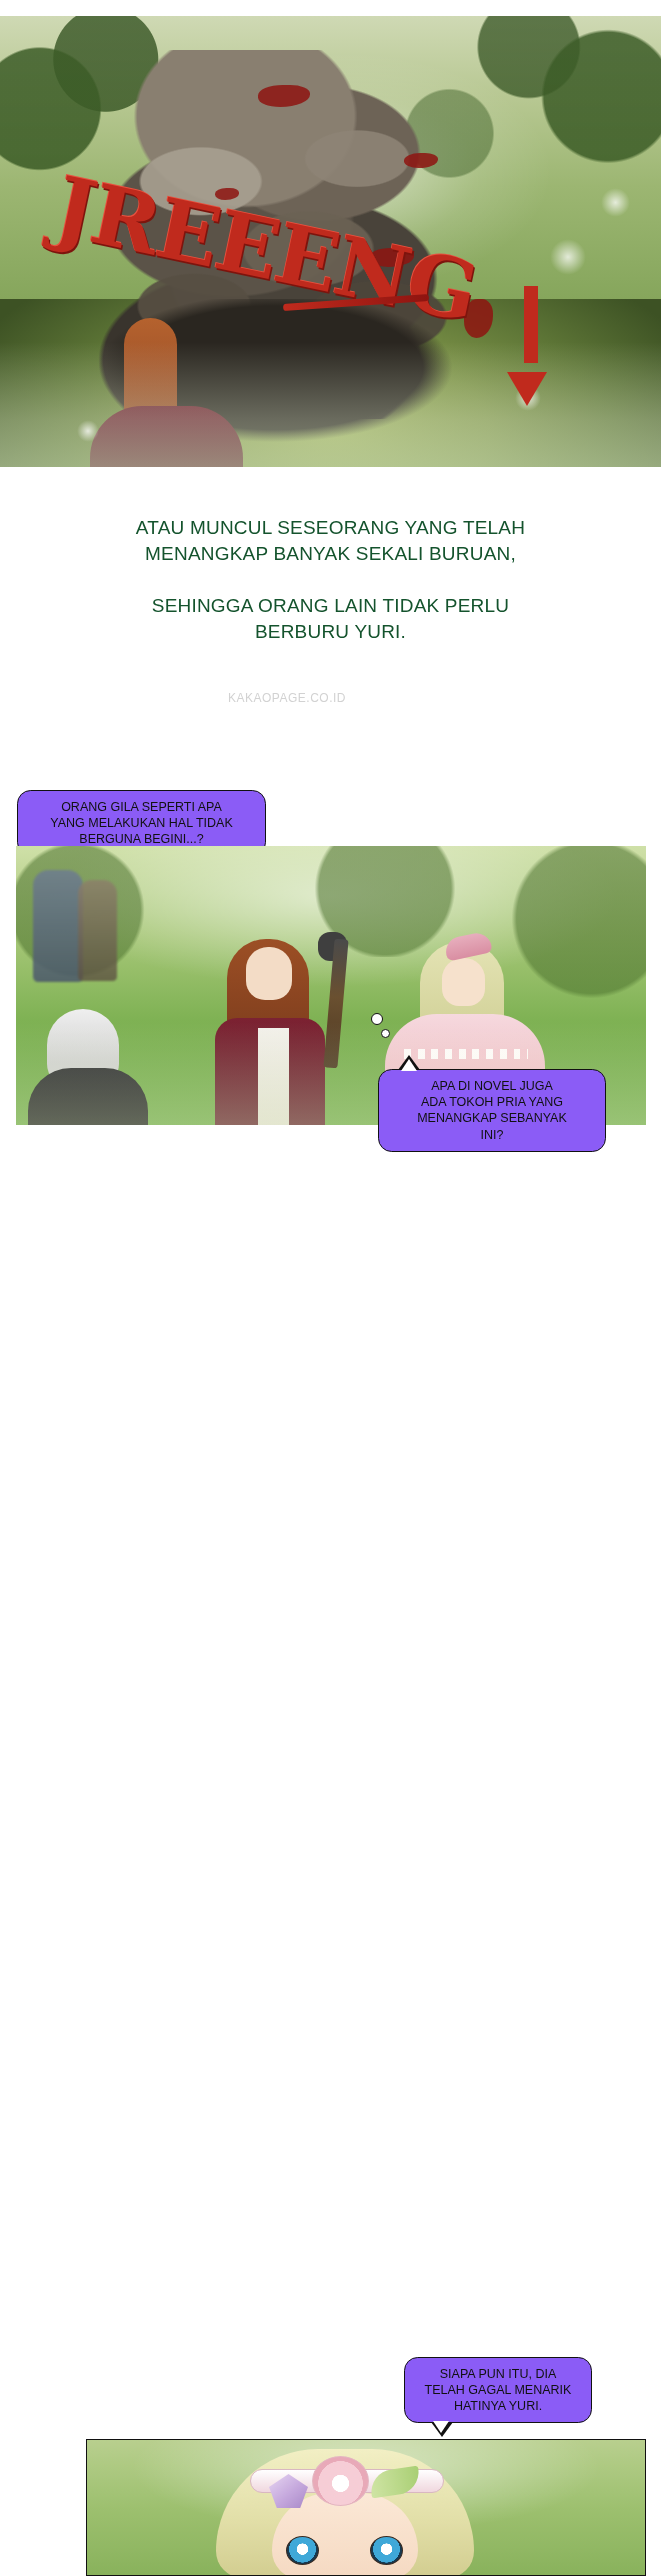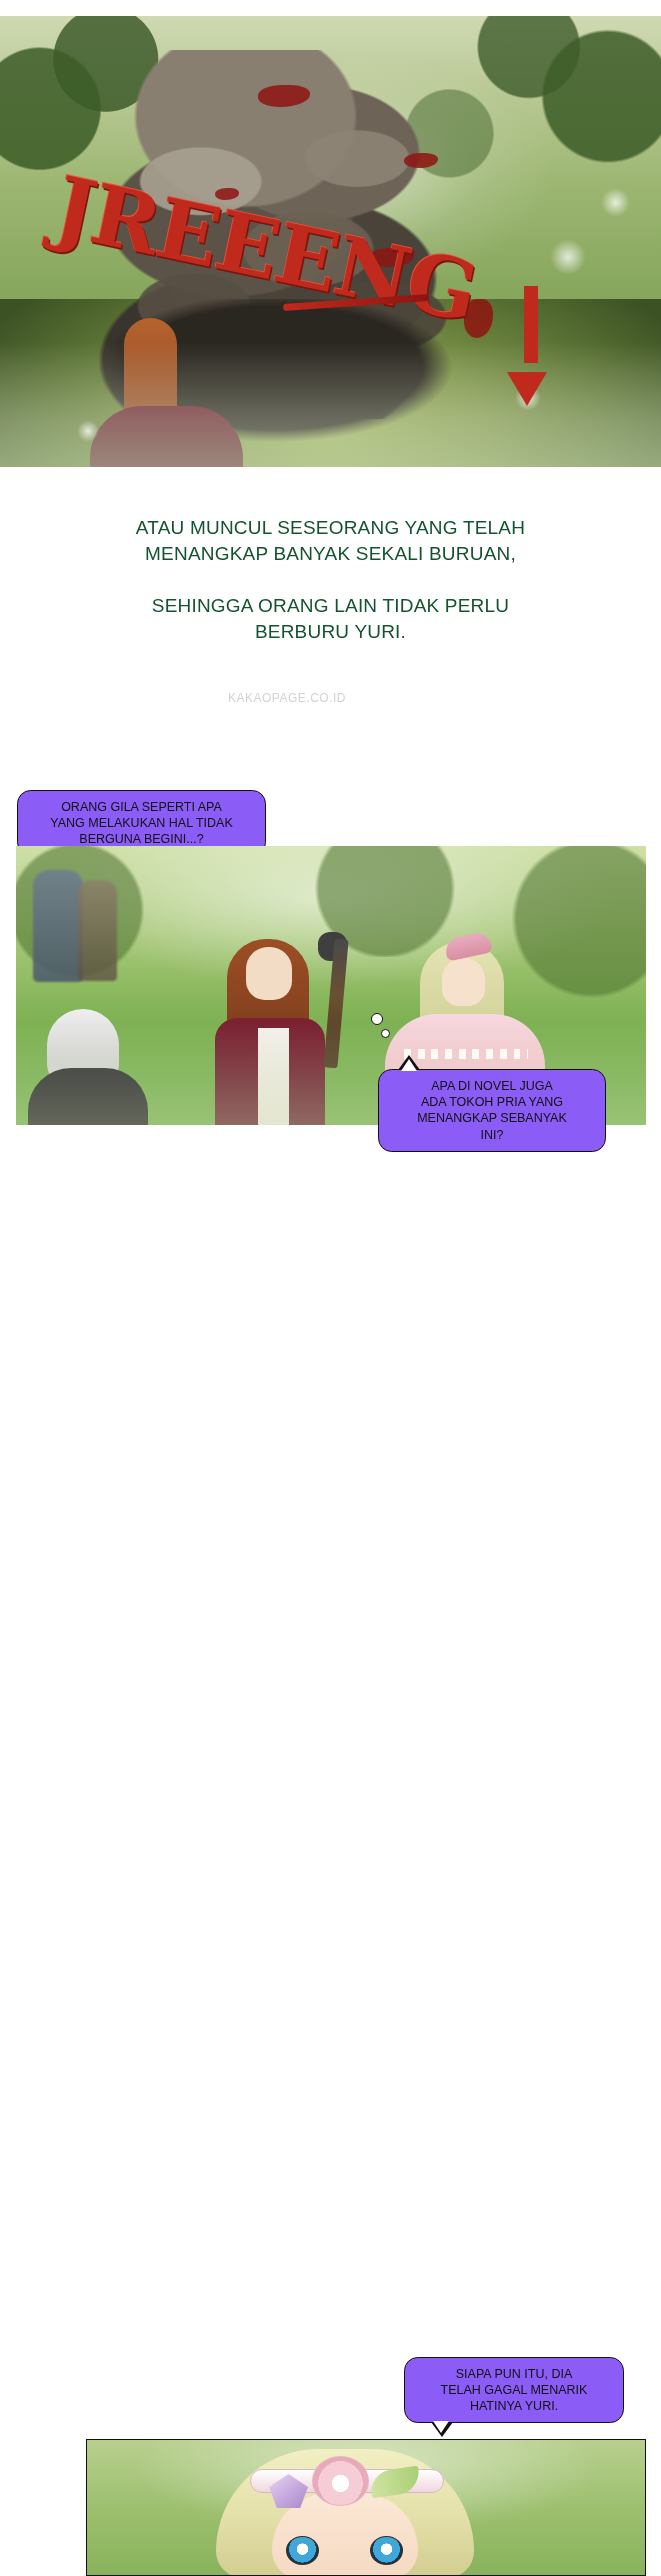--- a/index.html
+++ b/index.html
@@ -314,7 +314,7 @@
     border-right: 8.6px solid transparent;
     border-bottom: 12px solid #fff;
   }
-  .bub-c { left: 404px; top: 2357px; width: 220px; }
+  .bub-c { left: 404px; top: 2357px; width: 188px; }
   .bub-c .tail {
     left: 26px; bottom: -14.6px;
     border-left: 11px solid transparent;

